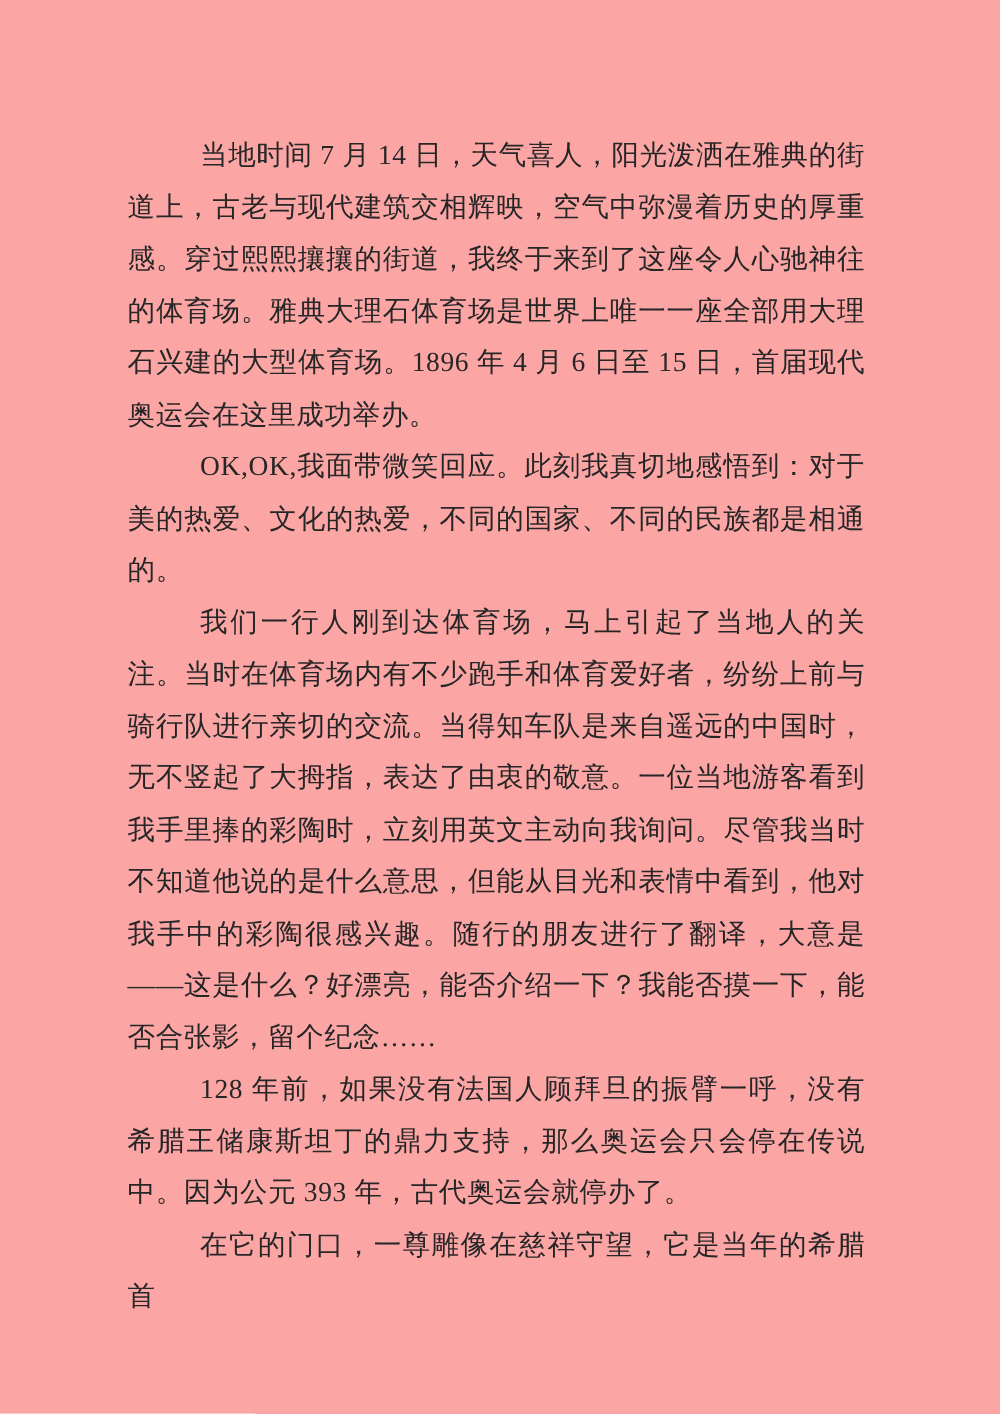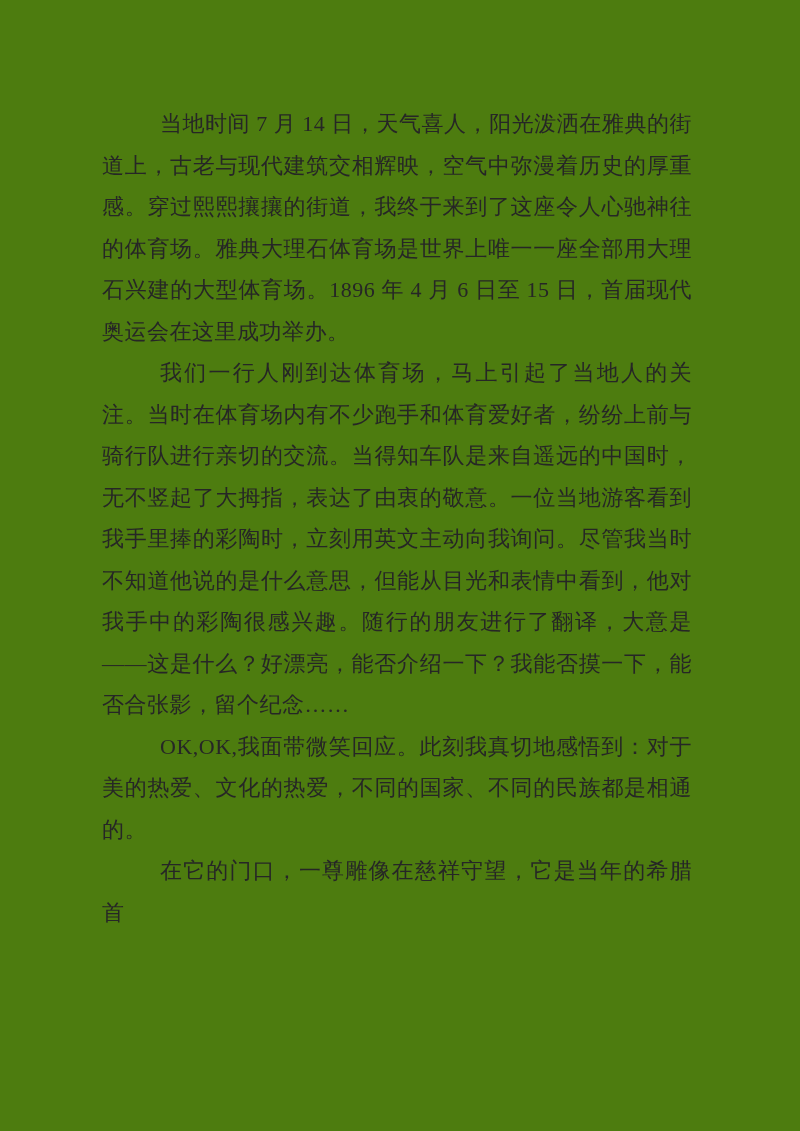--- a/index.html
+++ b/index.html
@@ -11,7 +11,7 @@
     position: relative;
     width: 800px;
     height: 1131px;
-    background: #4d7c0f;
+    background: #fca5a5;
     overflow: hidden;
     font-family: "Liberation Serif", serif;
   }

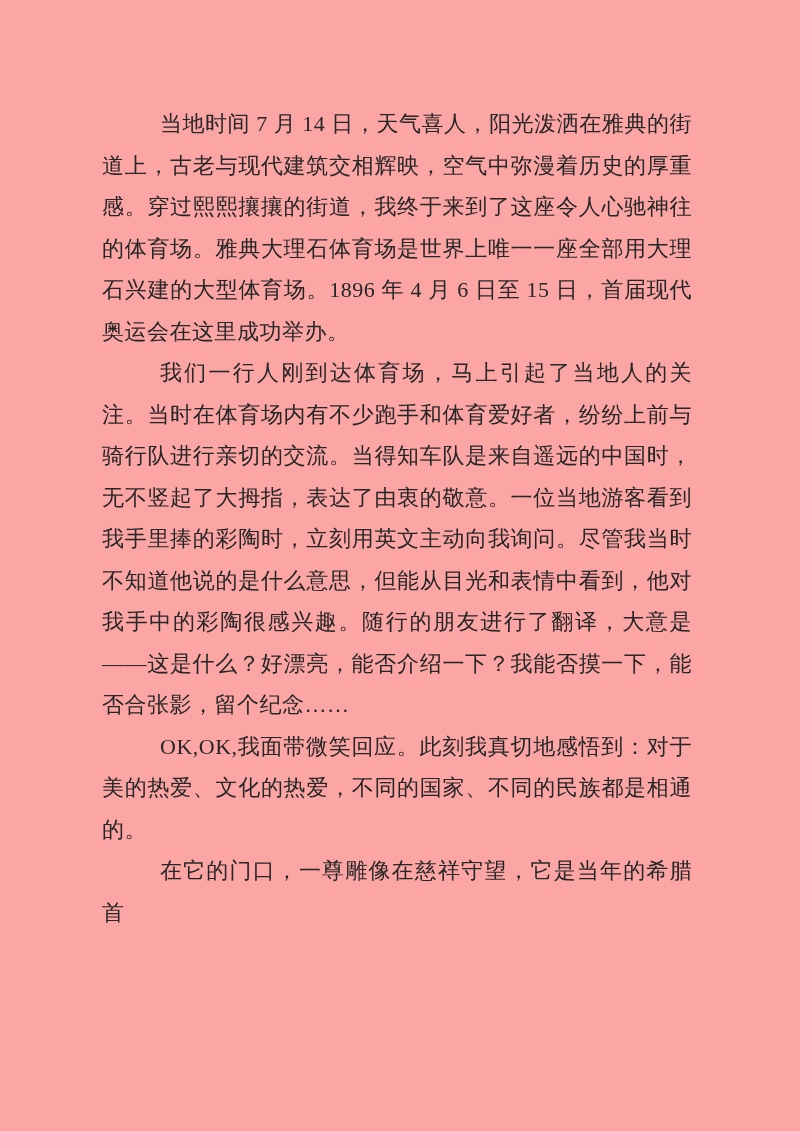--- a/index.html
+++ b/index.html
@@ -39,8 +39,8 @@
 <div class="page">
   <div class="doc-body" id="doc-body">
       <p>当地时间 7 月 14 日，天气喜人，阳光泼洒在雅典的街道上，古老与现代建筑交相辉映，空气中弥漫着历史的厚重感。穿过熙熙攘攘的街道，我终于来到了这座令人心驰神往的体育场。雅典大理石体育场是世界上唯一一座全部用大理石兴建的大型体育场。1896 年 4 月 6 日至 15 日，首届现代奥运会在这里成功举办。</p>
+      <p>OK,OK,我面带微笑回应。此刻我真切地感悟到：对于美的热爱、文化的热爱，不同的国家、不同的民族都是相通的。</p>
       <p>我们一行人刚到达体育场，马上引起了当地人的关注。当时在体育场内有不少跑手和体育爱好者，纷纷上前与骑行队进行亲切的交流。当得知车队是来自遥远的中国时，无不竖起了大拇指，表达了由衷的敬意。一位当地游客看到我手里捧的彩陶时，立刻用英文主动向我询问。尽管我当时不知道他说的是什么意思，但能从目光和表情中看到，他对我手中的彩陶很感兴趣。随行的朋友进行了翻译，大意是——这是什么？好漂亮，能否介绍一下？我能否摸一下，能否合张影，留个纪念……</p>
-      <p>OK,OK,我面带微笑回应。此刻我真切地感悟到：对于美的热爱、文化的热爱，不同的国家、不同的民族都是相通的。</p>
       <p>在它的门口，一尊雕像在慈祥守望，它是当年的希腊首</p>
     </div>
 </div>

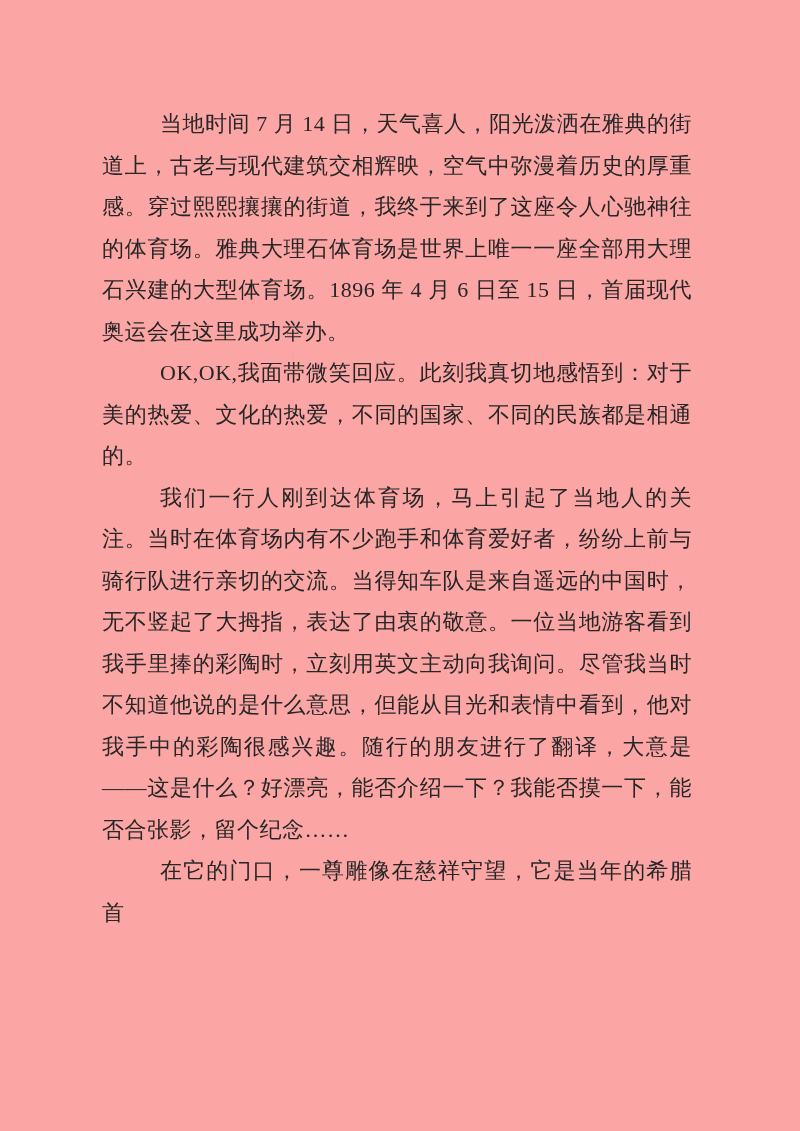--- a/index.html
+++ b/index.html
@@ -41,6 +41,7 @@
       <p>当地时间 7 月 14 日，天气喜人，阳光泼洒在雅典的街道上，古老与现代建筑交相辉映，空气中弥漫着历史的厚重感。穿过熙熙攘攘的街道，我终于来到了这座令人心驰神往的体育场。雅典大理石体育场是世界上唯一一座全部用大理石兴建的大型体育场。1896 年 4 月 6 日至 15 日，首届现代奥运会在这里成功举办。</p>
       <p>OK,OK,我面带微笑回应。此刻我真切地感悟到：对于美的热爱、文化的热爱，不同的国家、不同的民族都是相通的。</p>
       <p>我们一行人刚到达体育场，马上引起了当地人的关注。当时在体育场内有不少跑手和体育爱好者，纷纷上前与骑行队进行亲切的交流。当得知车队是来自遥远的中国时，无不竖起了大拇指，表达了由衷的敬意。一位当地游客看到我手里捧的彩陶时，立刻用英文主动向我询问。尽管我当时不知道他说的是什么意思，但能从目光和表情中看到，他对我手中的彩陶很感兴趣。随行的朋友进行了翻译，大意是——这是什么？好漂亮，能否介绍一下？我能否摸一下，能否合张影，留个纪念……</p>
+      <p>128 年前，如果没有法国人顾拜旦的振臂一呼，没有希腊王储康斯坦丁的鼎力支持，那么奥运会只会停在传说中。因为公元 393 年，古代奥运会就停办了。</p>
       <p>在它的门口，一尊雕像在慈祥守望，它是当年的希腊首</p>
     </div>
 </div>

